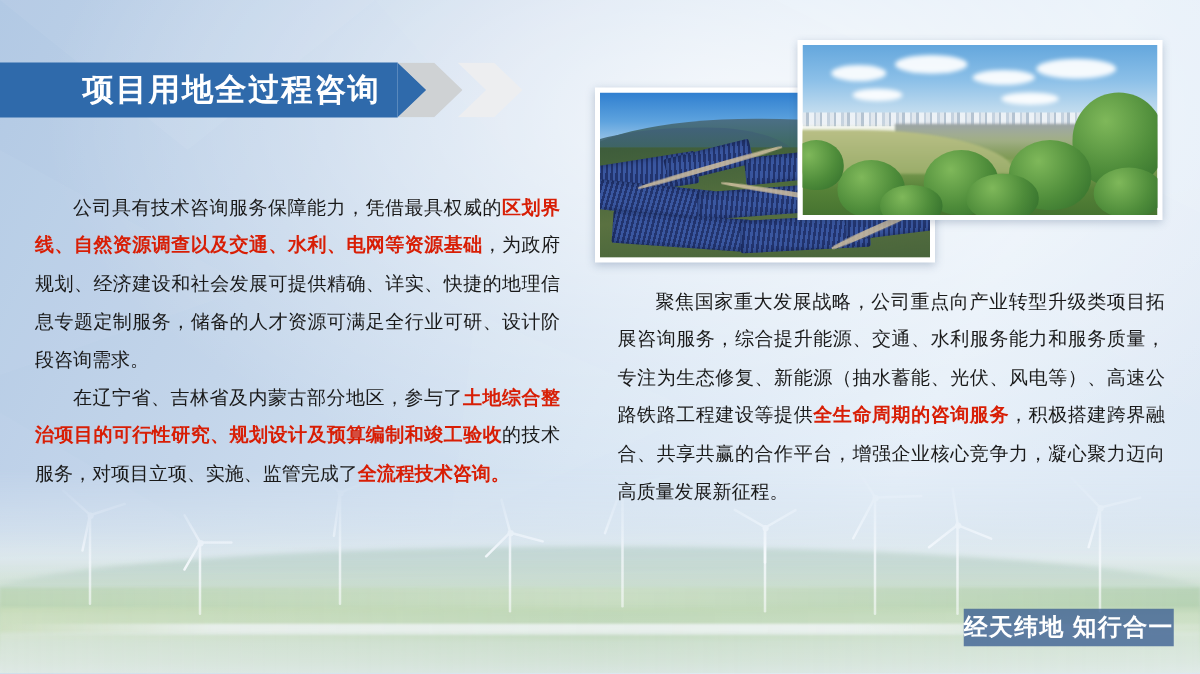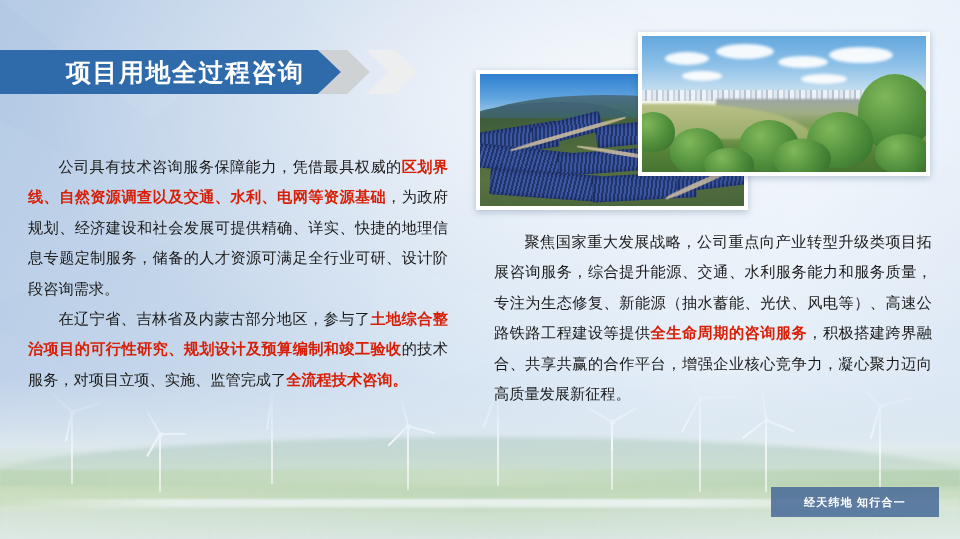--- a/index.html
+++ b/index.html
@@ -325,7 +325,7 @@
   }
   .slogan span {
     color: #ffffff;
-    font-size: 11px;
+    font-size: 19px;
     font-weight: bold;
     letter-spacing: 1.2px;
     white-space: nowrap;

